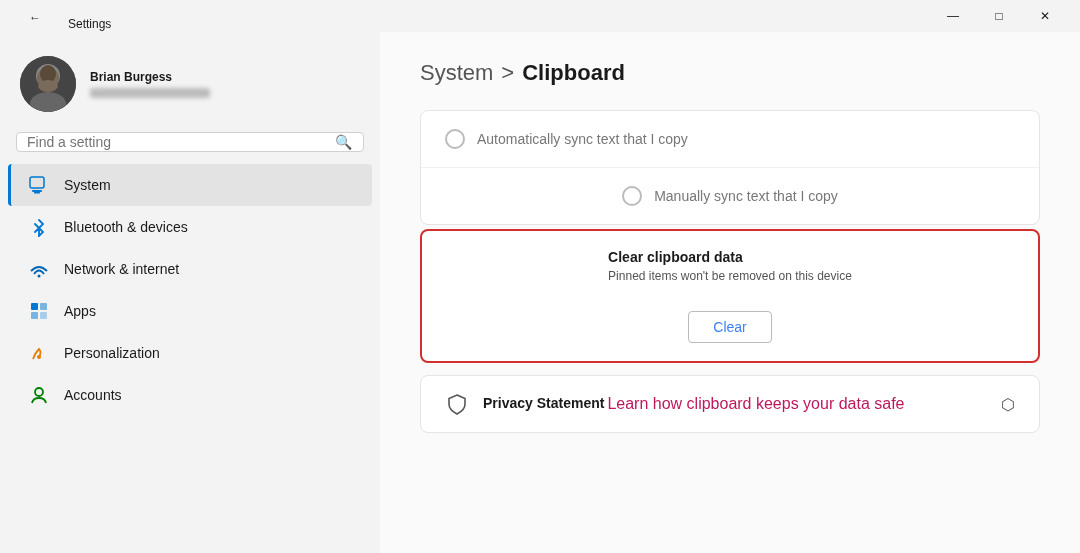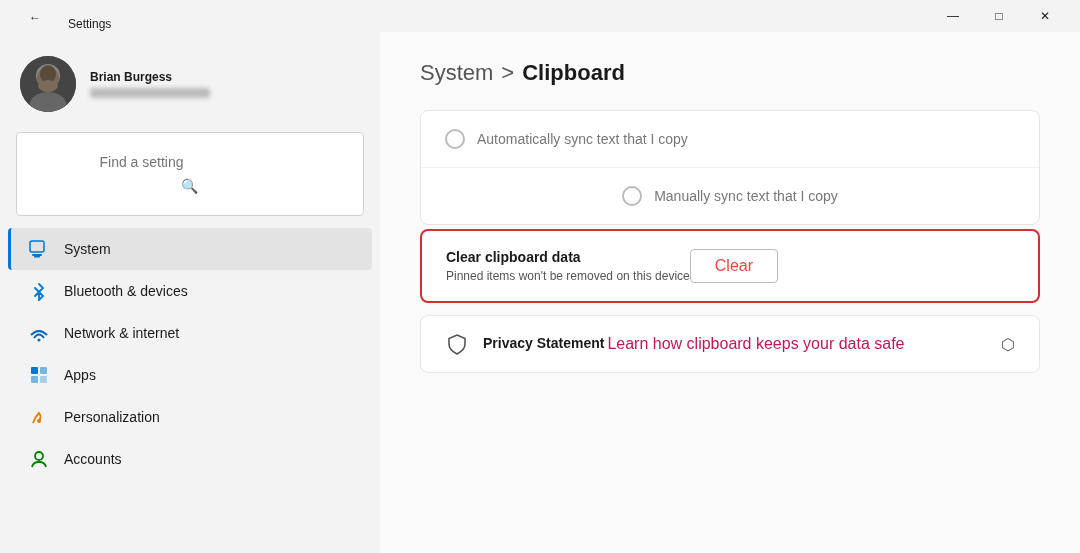--- a/index.html
+++ b/index.html
@@ -105,9 +105,8 @@
       background: white;
       border: 1px solid #d0d0d0;
       border-radius: 4px;
-      padding: 21px 10px;
+      padding: 1px 10px;
       gap: 8px;
-      flex-direction: column;
     }
     .search-input {
       flex: 1;

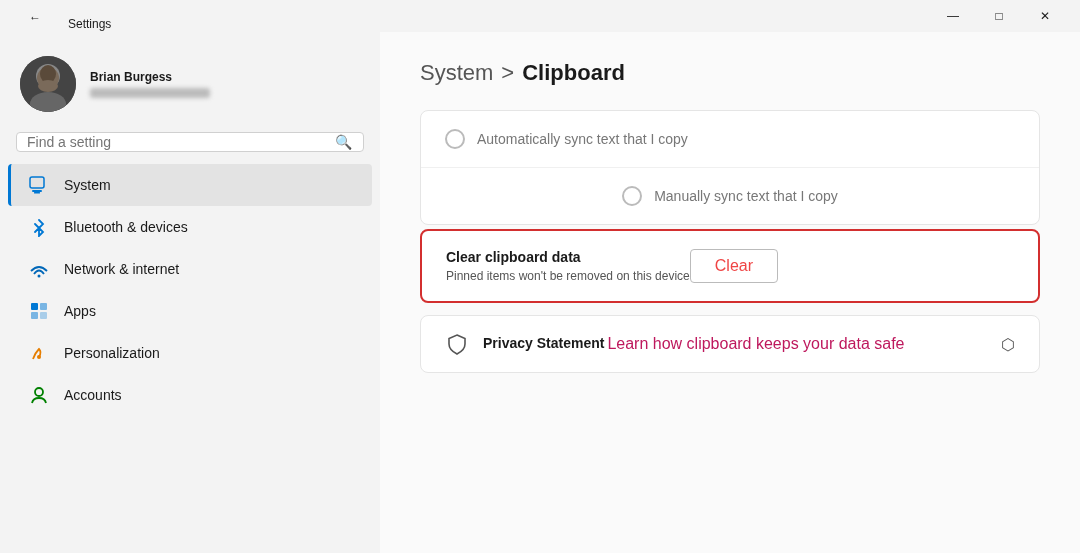--- a/index.html
+++ b/index.html
@@ -206,6 +206,7 @@
       align-items: center;
       justify-content: flex-start;
       padding: 18px 24px;
+      flex-direction: column;
     }
     .clear-text-col {
       display: flex;

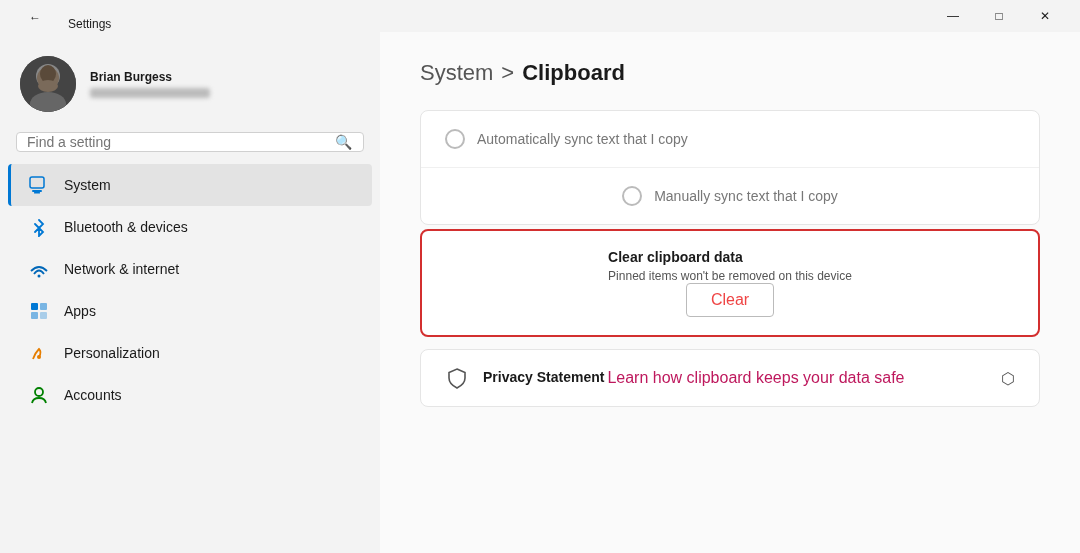--- a/index.html
+++ b/index.html
@@ -227,10 +227,11 @@
       background: white;
       border: 1px solid #bbb;
       border-radius: 4px;
-      font-size: 16px;
+      font-size: 14px;
       cursor: pointer;
-      color: #ef4444;
+      color: #3b82f6;
       min-width: 80px;
+      margin-top: 28px;
     }
 
     .privacy-card {

